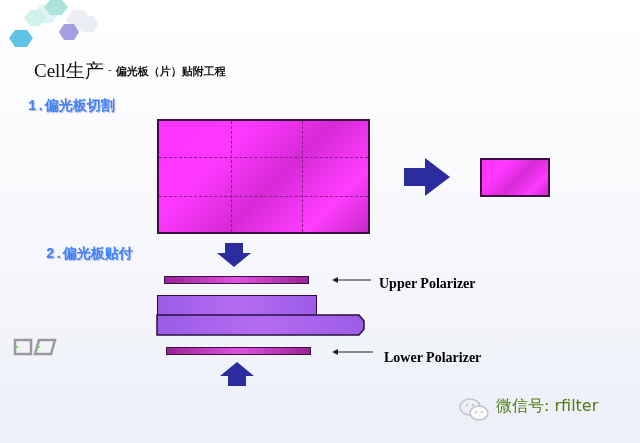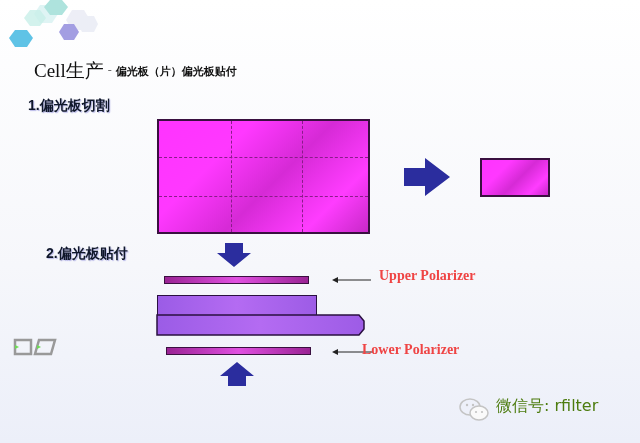--- a/index.html
+++ b/index.html
@@ -53,7 +53,7 @@
 </svg>
 
 <div class="abs title">
-  <span>Cell生产</span><span class="sep">-</span><span class="sub">偏光板（片）偏光板贴付</span>
+  <span>Cell生产</span><span class="sep">-</span><span class="sub">偏光板（片）贴附工程</span>
 </div>
 
 <div class="abs step step1">1.偏光板切割</div>

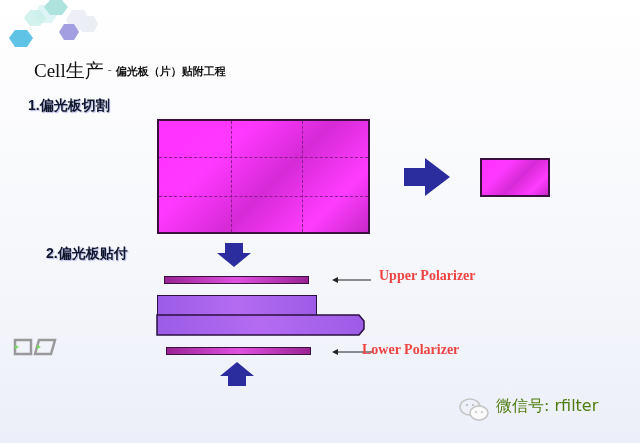--- a/index.html
+++ b/index.html
@@ -12,7 +12,7 @@
   .title { left:34px; top:58px; font-size:19px; color:#111; white-space:nowrap; }
   .title .sep { font-size:12px; color:#666; margin:0 4px; vertical-align:3px; }
   .title .sub { font-family:"DejaVu Sans", sans-serif; font-size:11px; font-weight:bold; color:#111; vertical-align:2px; }
-  .step { font-family:Liberation Sans, sans-serif; font-weight:bold; font-size:14px; color:#0f172a; text-shadow:1px 1px 1px #b8b8e8; }
+  .step { font-family:Liberation Mono, monospace; font-weight:bold; font-size:14px; color:#3b82f6; text-shadow:1px 1px 1px #b8b8e8; }
   .step1 { left:28px; top:97px; }
   .step2 { left:28px; top:245px;margin-left:18px; }
   .glass {

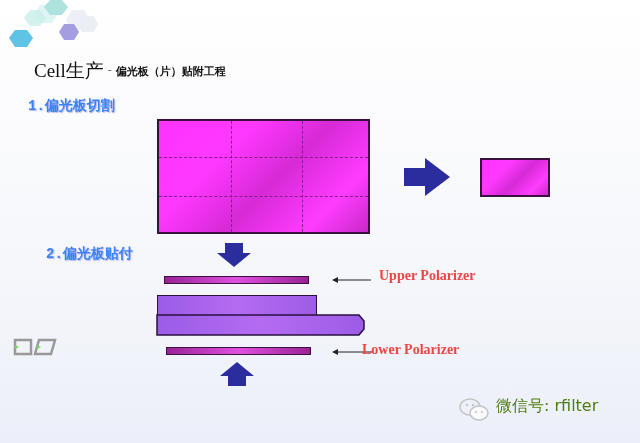--- a/index.html
+++ b/index.html
@@ -34,7 +34,7 @@
     background: linear-gradient(90deg, #9b5ce6 0%, #b46bf2 50%, #9d5ce6 100%);
     border:1.5px solid #2a1040; box-sizing:border-box;
   }
-  .label { font-weight:bold; font-size:14px; color:#ef4444; white-space:nowrap; }
+  .label { font-weight:bold; font-size:14px; color:#000000; white-space:nowrap;margin-top:8px; }
   .lbl-up { left:379px; top:268px; }
   .lbl-low { left:362px; top:342px; }
   .watermark { left:460px; top:396px; font-family:"DejaVu Sans", sans-serif; font-size:16px; color:#4d7c0f; white-space:nowrap; }

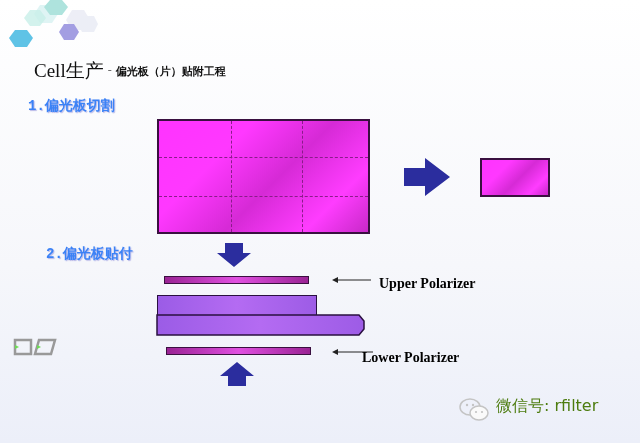--- a/index.html
+++ b/index.html
@@ -36,7 +36,7 @@
   }
   .label { font-weight:bold; font-size:14px; color:#000000; white-space:nowrap;margin-top:8px; }
   .lbl-up { left:379px; top:268px; }
-  .lbl-low { left:362px; top:342px; }
+  .lbl-low { left:384px; top:342px; }
   .watermark { left:460px; top:396px; font-family:"DejaVu Sans", sans-serif; font-size:16px; color:#4d7c0f; white-space:nowrap; }
 </style>
 </head>

